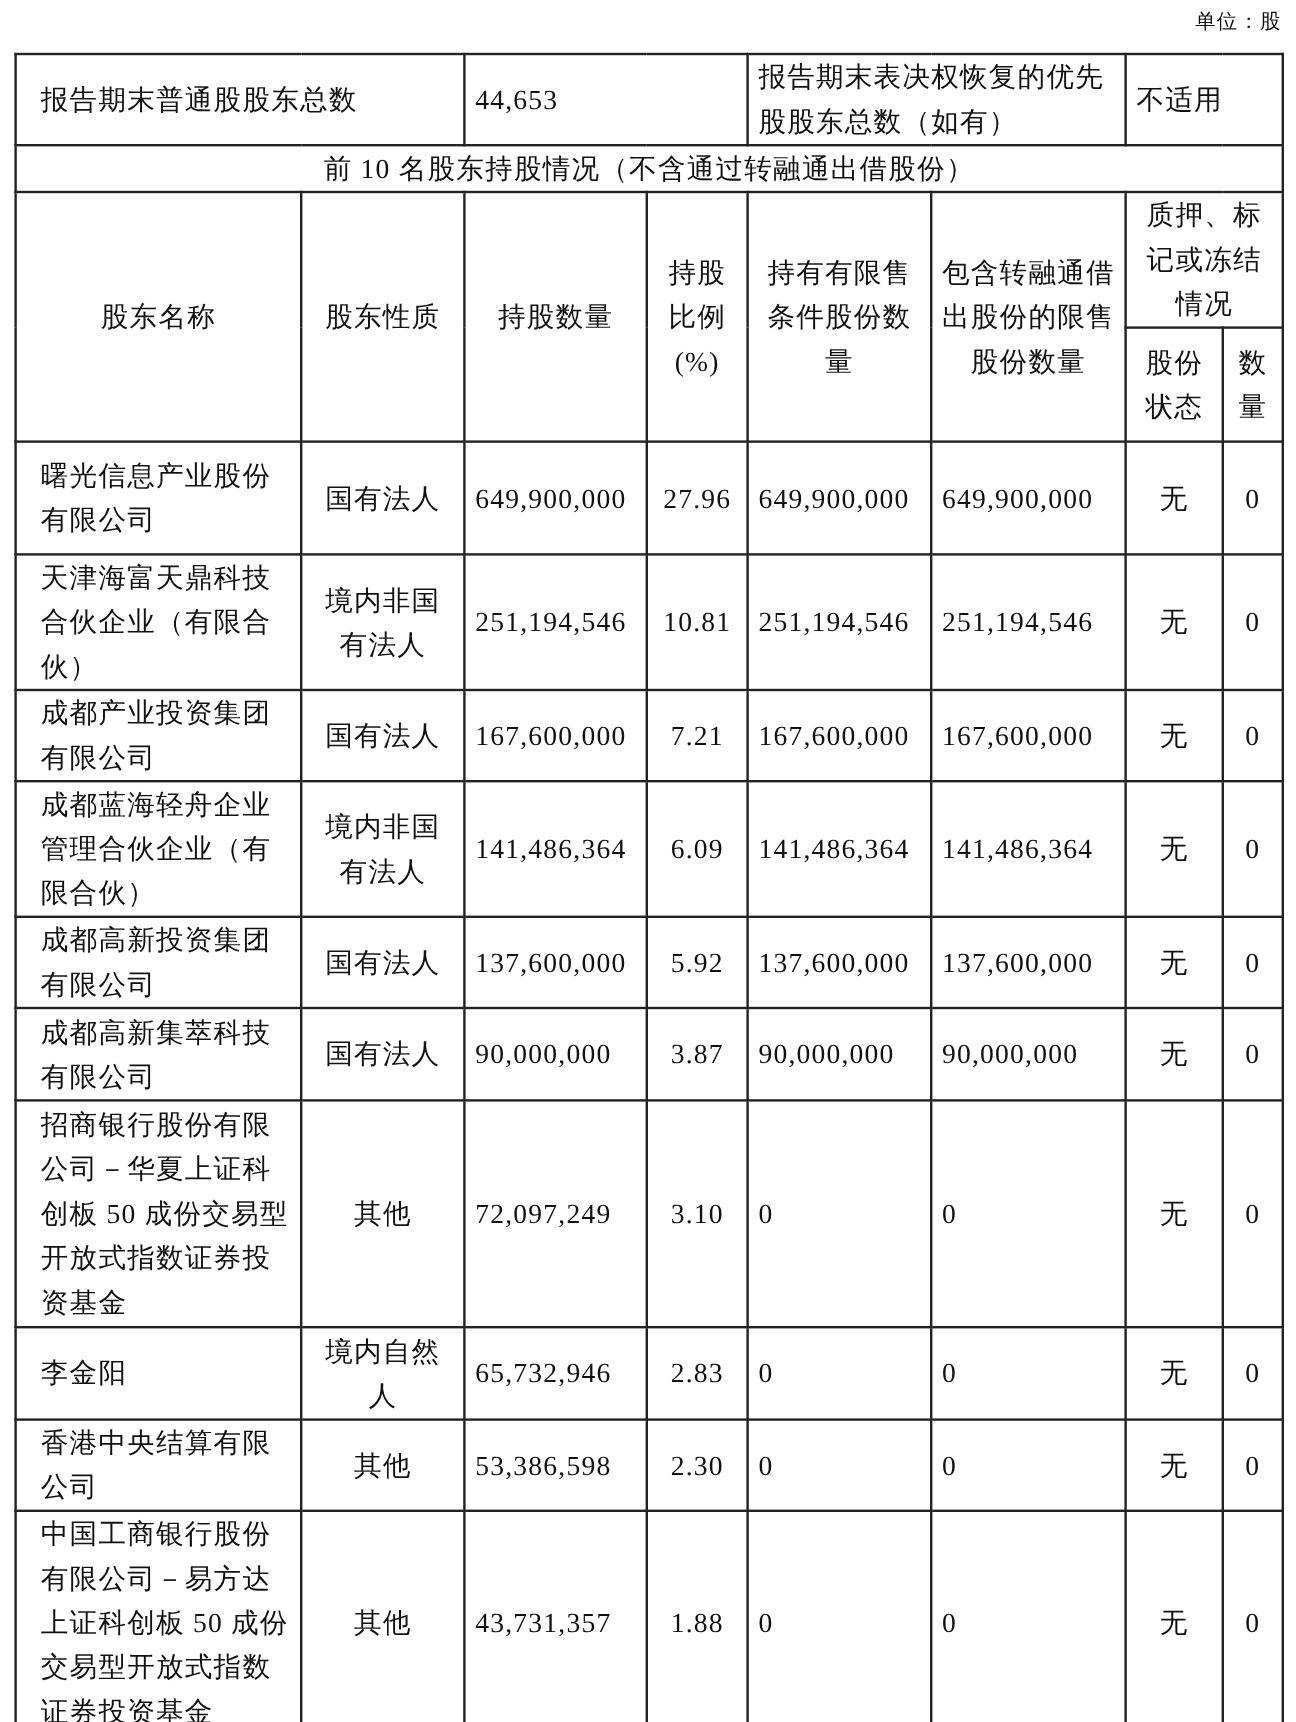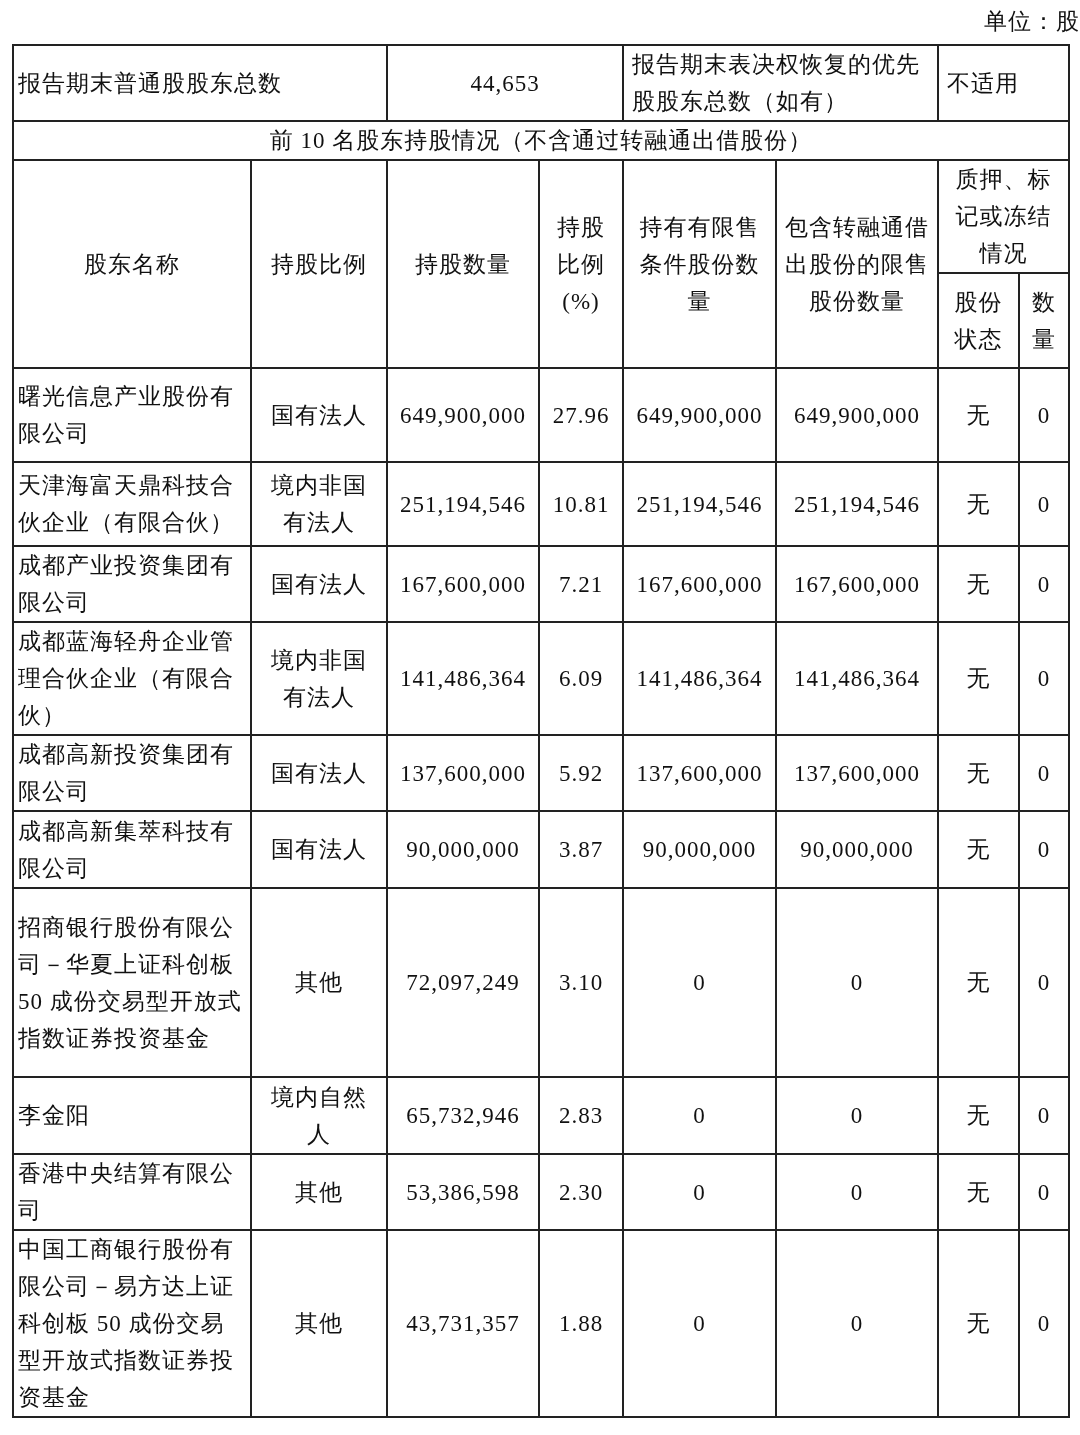--- a/index.html
+++ b/index.html
@@ -5,7 +5,7 @@
   html, body { margin:0; padding:0; background:#ffffff; }
   body { width:1080px; height:1435px; position:relative; overflow:hidden;
          font-family:"Liberation Serif","DejaVu Serif",serif; color:#111; }
-  .unit { position:absolute; right:0; top:6px; font-size:23px; letter-spacing:1px; }
+  .unit { position:absolute; right:12px; top:6px; font-size:17px; letter-spacing:1px; }
   table { position:absolute; left:12px; top:44px; border-collapse:collapse; table-layout:fixed; width:1056px; }
   td { border:2px solid #222; font-size:23px; line-height:37px; padding:0 8px; vertical-align:middle; letter-spacing:1px; }
   .c { text-align:center; }

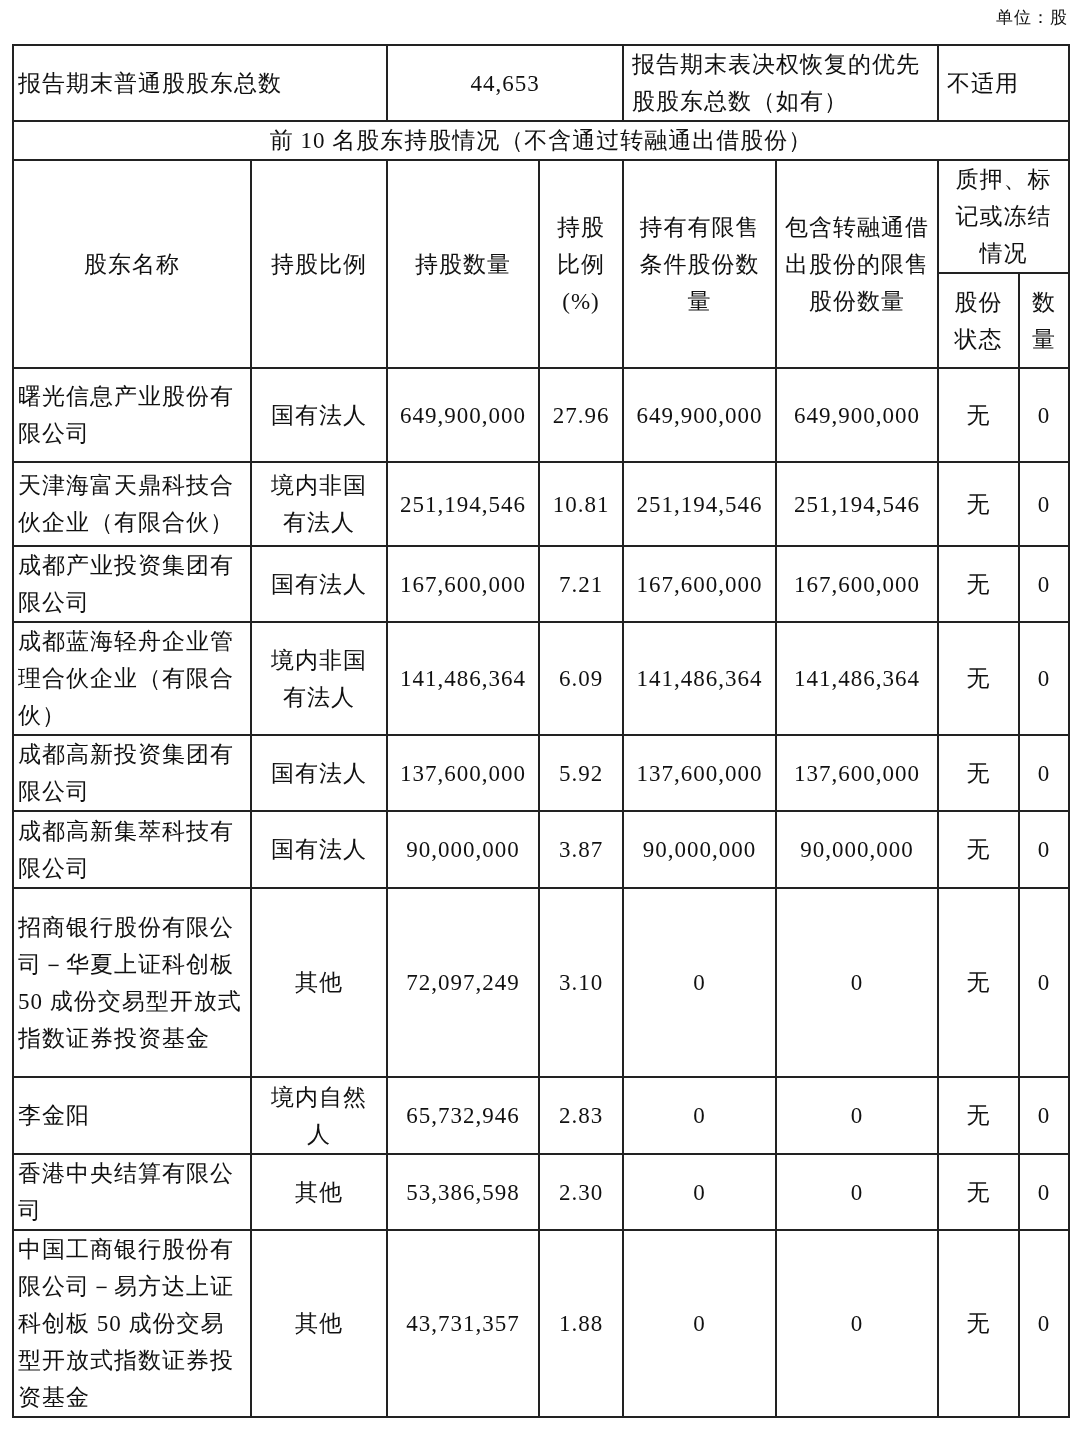--- a/index.html
+++ b/index.html
@@ -12,7 +12,7 @@
   .r { text-align:center; }
   .l { text-align:left; }
   .hd td { line-height:37px; }
-  .name { padding-left:4px; padding-right:6px; }
+  .name { padding-left:20px; padding-right:6px; }
   .wrap { word-break:break-all; }
 </style>
 </head>

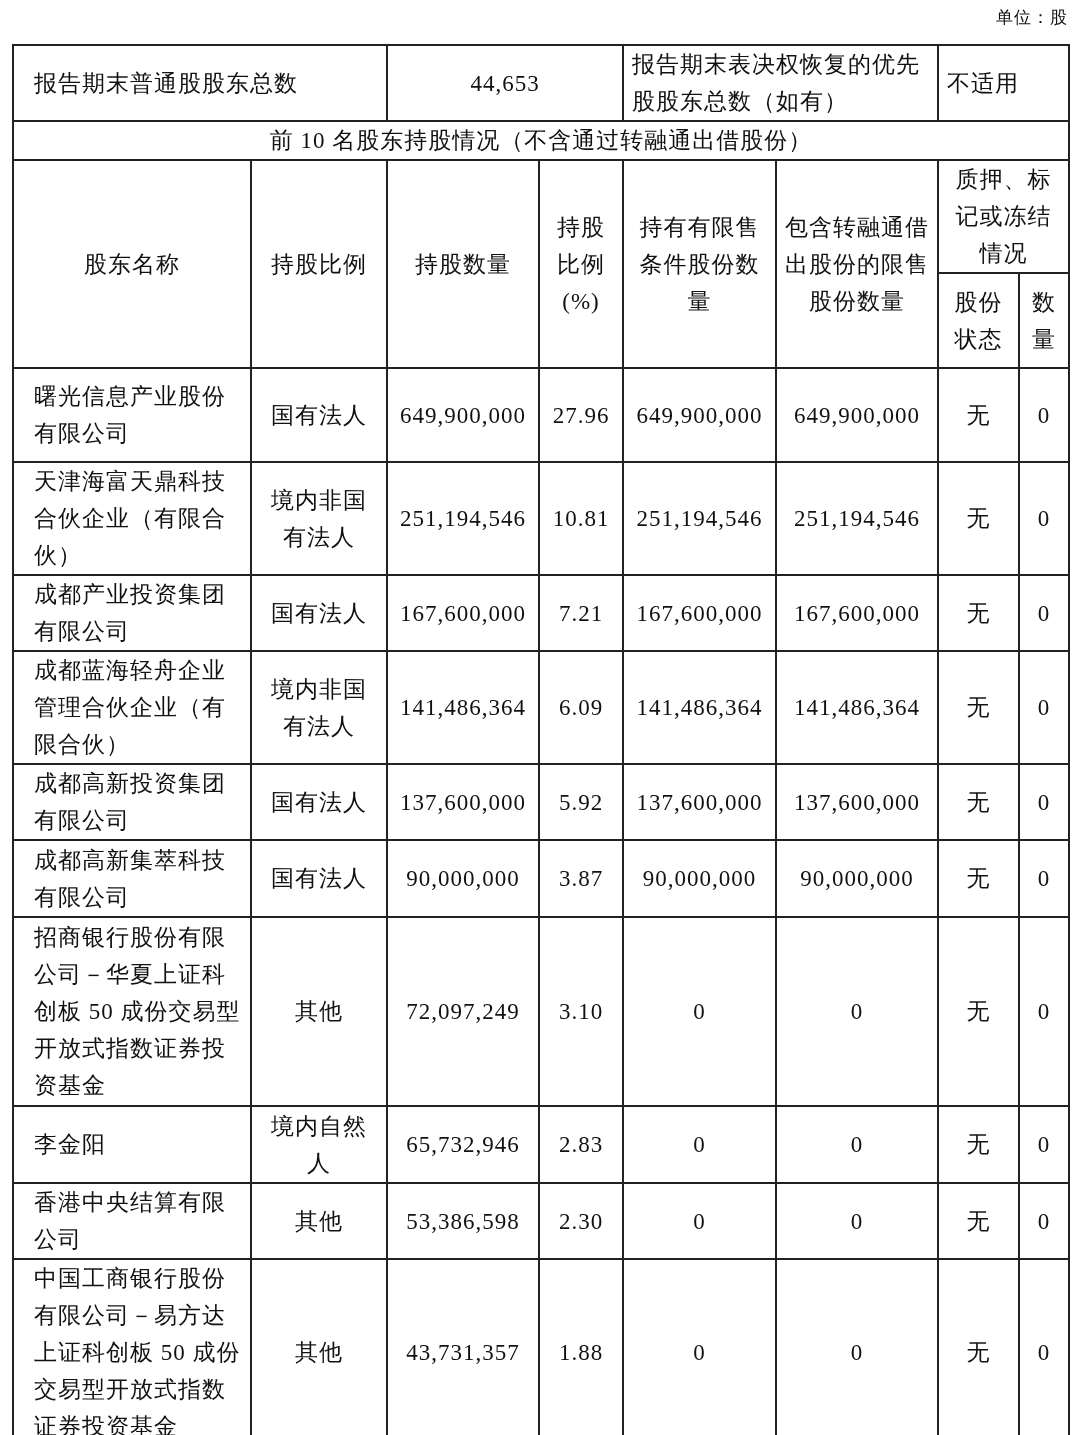--- a/index.html
+++ b/index.html
@@ -9,7 +9,7 @@
   table { position:absolute; left:12px; top:44px; border-collapse:collapse; table-layout:fixed; width:1056px; }
   td { border:2px solid #222; font-size:23px; line-height:37px; padding:0 8px; vertical-align:middle; letter-spacing:1px; }
   .c { text-align:center; }
-  .r { text-align:center; }
+  .r { text-align:left; }
   .l { text-align:left; }
   .hd td { line-height:37px; }
   .name { padding-left:20px; padding-right:6px; }

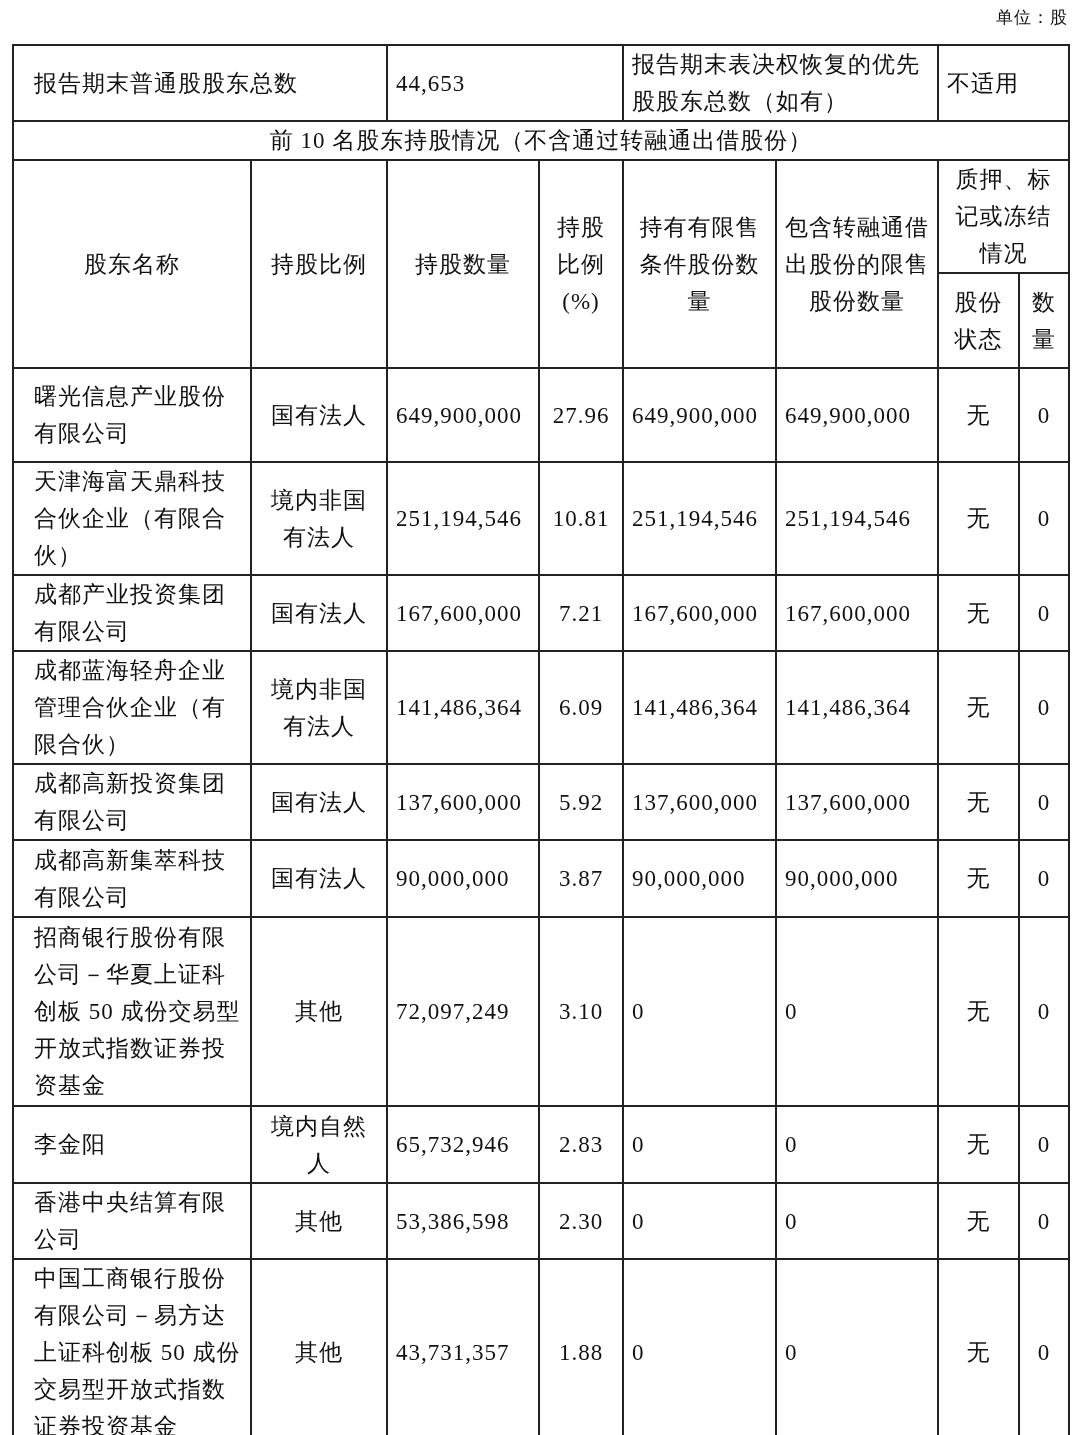--- a/index.html
+++ b/index.html
@@ -43,7 +43,7 @@
   </tr>
   <tr class="hd" style="height:112px">
     <td rowspan="2" class="c">股东名称</td>
-    <td rowspan="2" class="c">持股比例</td>
+    <td rowspan="2" class="c">股东性质</td>
     <td rowspan="2" class="c">持股数量</td>
     <td rowspan="2" class="c wrap">持股比例(%)</td>
     <td rowspan="2" class="c wrap">持有有限售条件股份数量</td>

